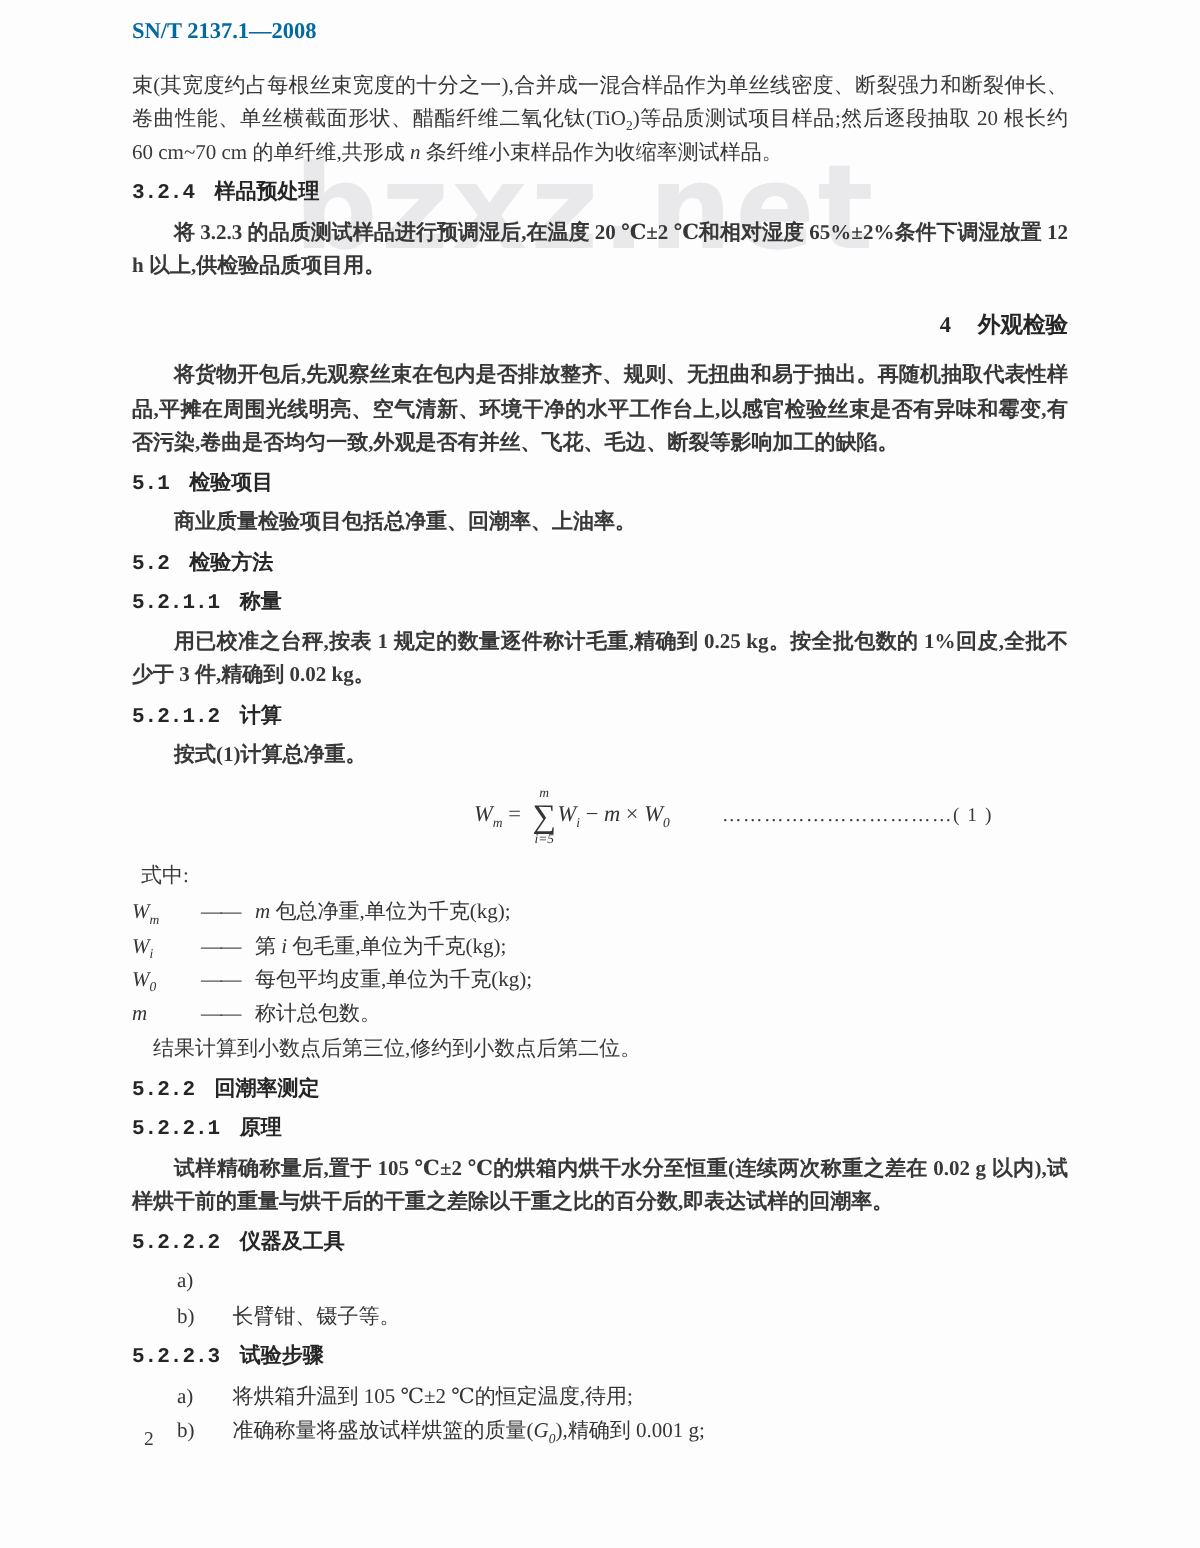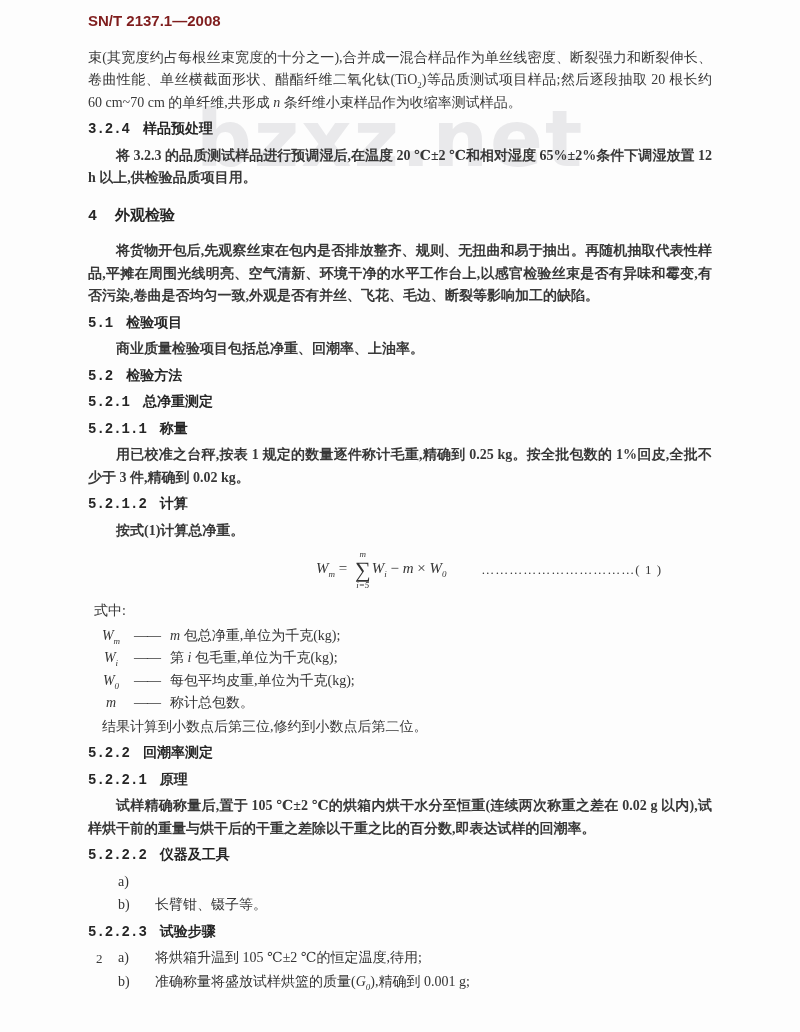--- a/index.html
+++ b/index.html
@@ -31,10 +31,10 @@
     padding:10px 88px 0 88px;
   }
   .doc-code{
-    font-family:Liberation Sans, sans-serif;
+    font-family:Liberation Serif, serif;
     font-weight:bold;
     font-size:15px;
-    color:#7f1d1d;
+    color:#0369a1;
     margin-bottom:14px;
   }
   .para{

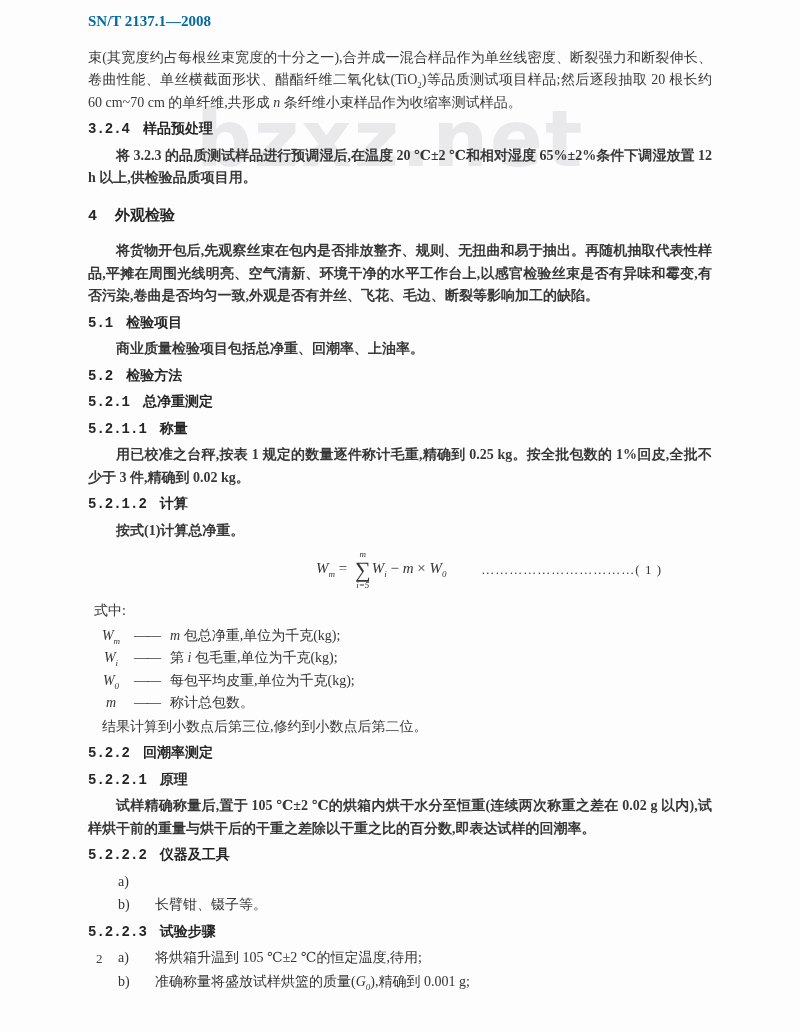--- a/index.html
+++ b/index.html
@@ -44,11 +44,12 @@
   }
   .indent{text-indent:2em;font-weight:bold;}
   .h-chap{
-    font-family:Liberation Mono, monospace;
+    font-family:Liberation Serif, serif;
     font-weight:bold;
     font-size:15px;
     color:#262626;
     margin:16px 0 12px 0;
+    text-align:right;
   }
   .h-chap .h-title{margin-left:18px;}
   .h-sub{

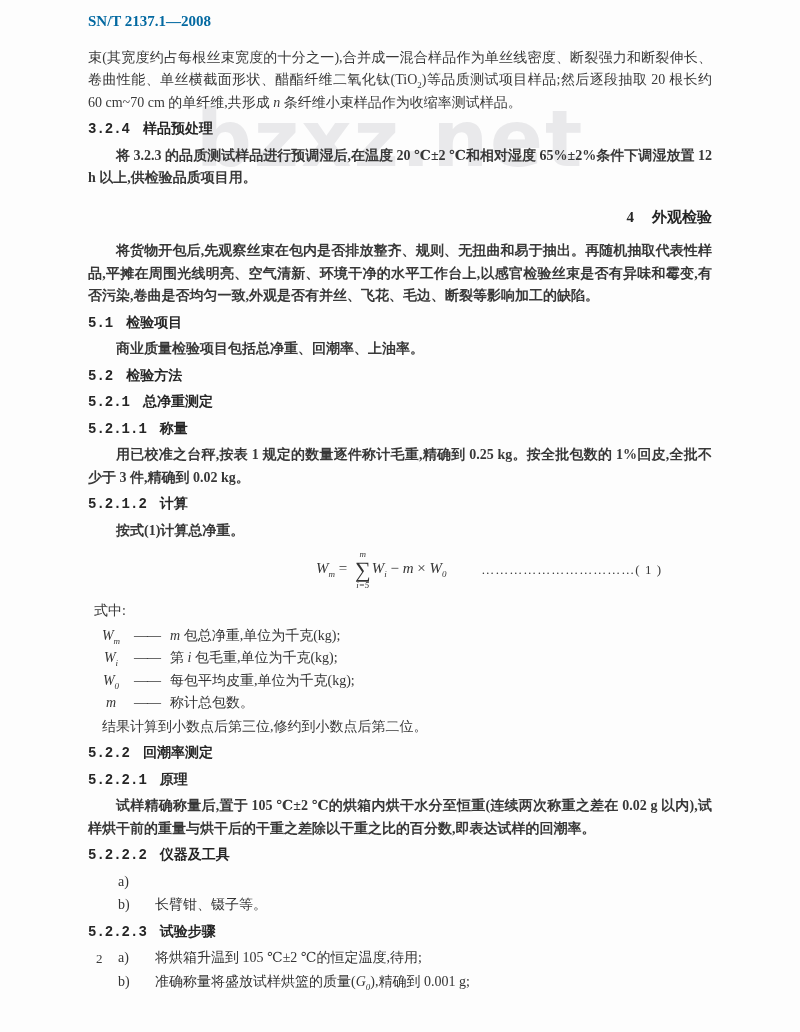--- a/index.html
+++ b/index.html
@@ -134,7 +134,6 @@
 
     <div class="h-sub"><span class="h-num">5.2</span><span class="h-title">检验方法</span></div>
 
-    <div class="h-sub"><span class="h-num">5.2.1</span><span class="h-title">总净重测定</span></div>
 
     <div class="h-sub"><span class="h-num">5.2.1.1</span><span class="h-title">称量</span></div>
     <p class="para indent">用已校准之台秤,按表 1 规定的数量逐件称计毛重,精确到 0.25 kg。按全批包数的 1%回皮,全批不少于 3 件,精确到 0.02 kg。</p>

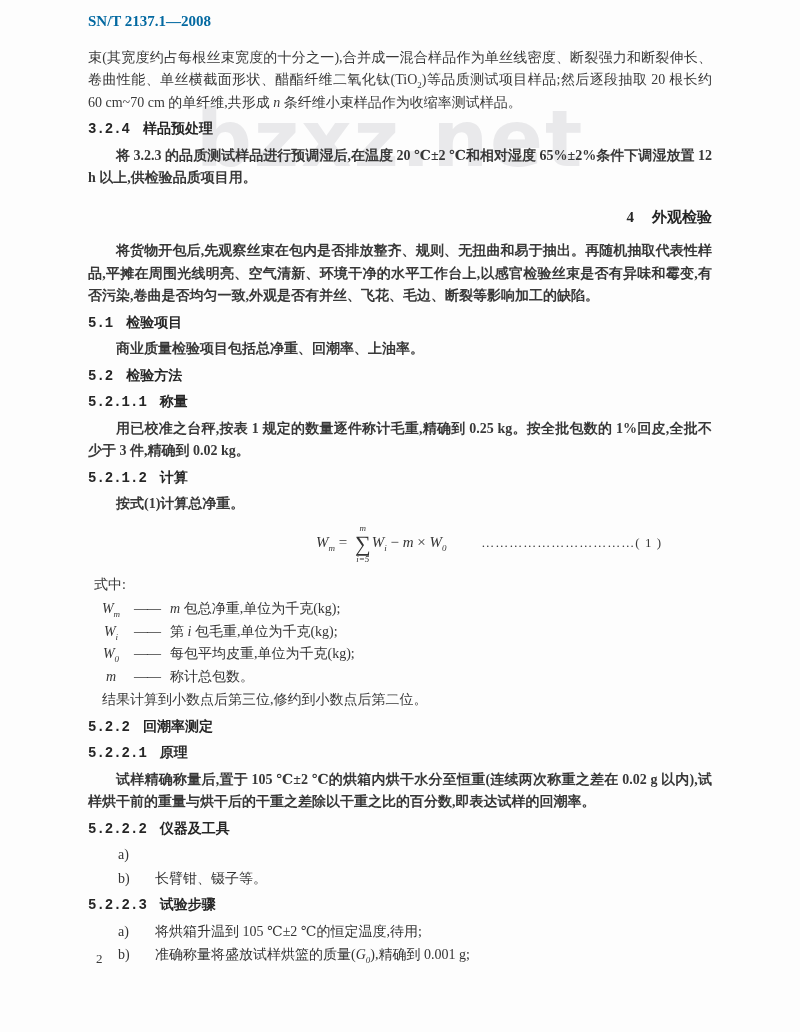--- a/index.html
+++ b/index.html
@@ -94,7 +94,7 @@
   }
   .where-lead{margin:2px 0;text-indent:6px;}
   .def-row{display:flex;margin:0;}
-  .def-sym{width:46px;text-align:center;white-space:nowrap;}
+  .def-sym{width:46px;text-align:left;white-space:nowrap;}
   .def-dash{margin-right:10px;letter-spacing:-1px;}
   .def-text{flex:1;}
   .note{text-indent:14px;margin:1px 0;}

